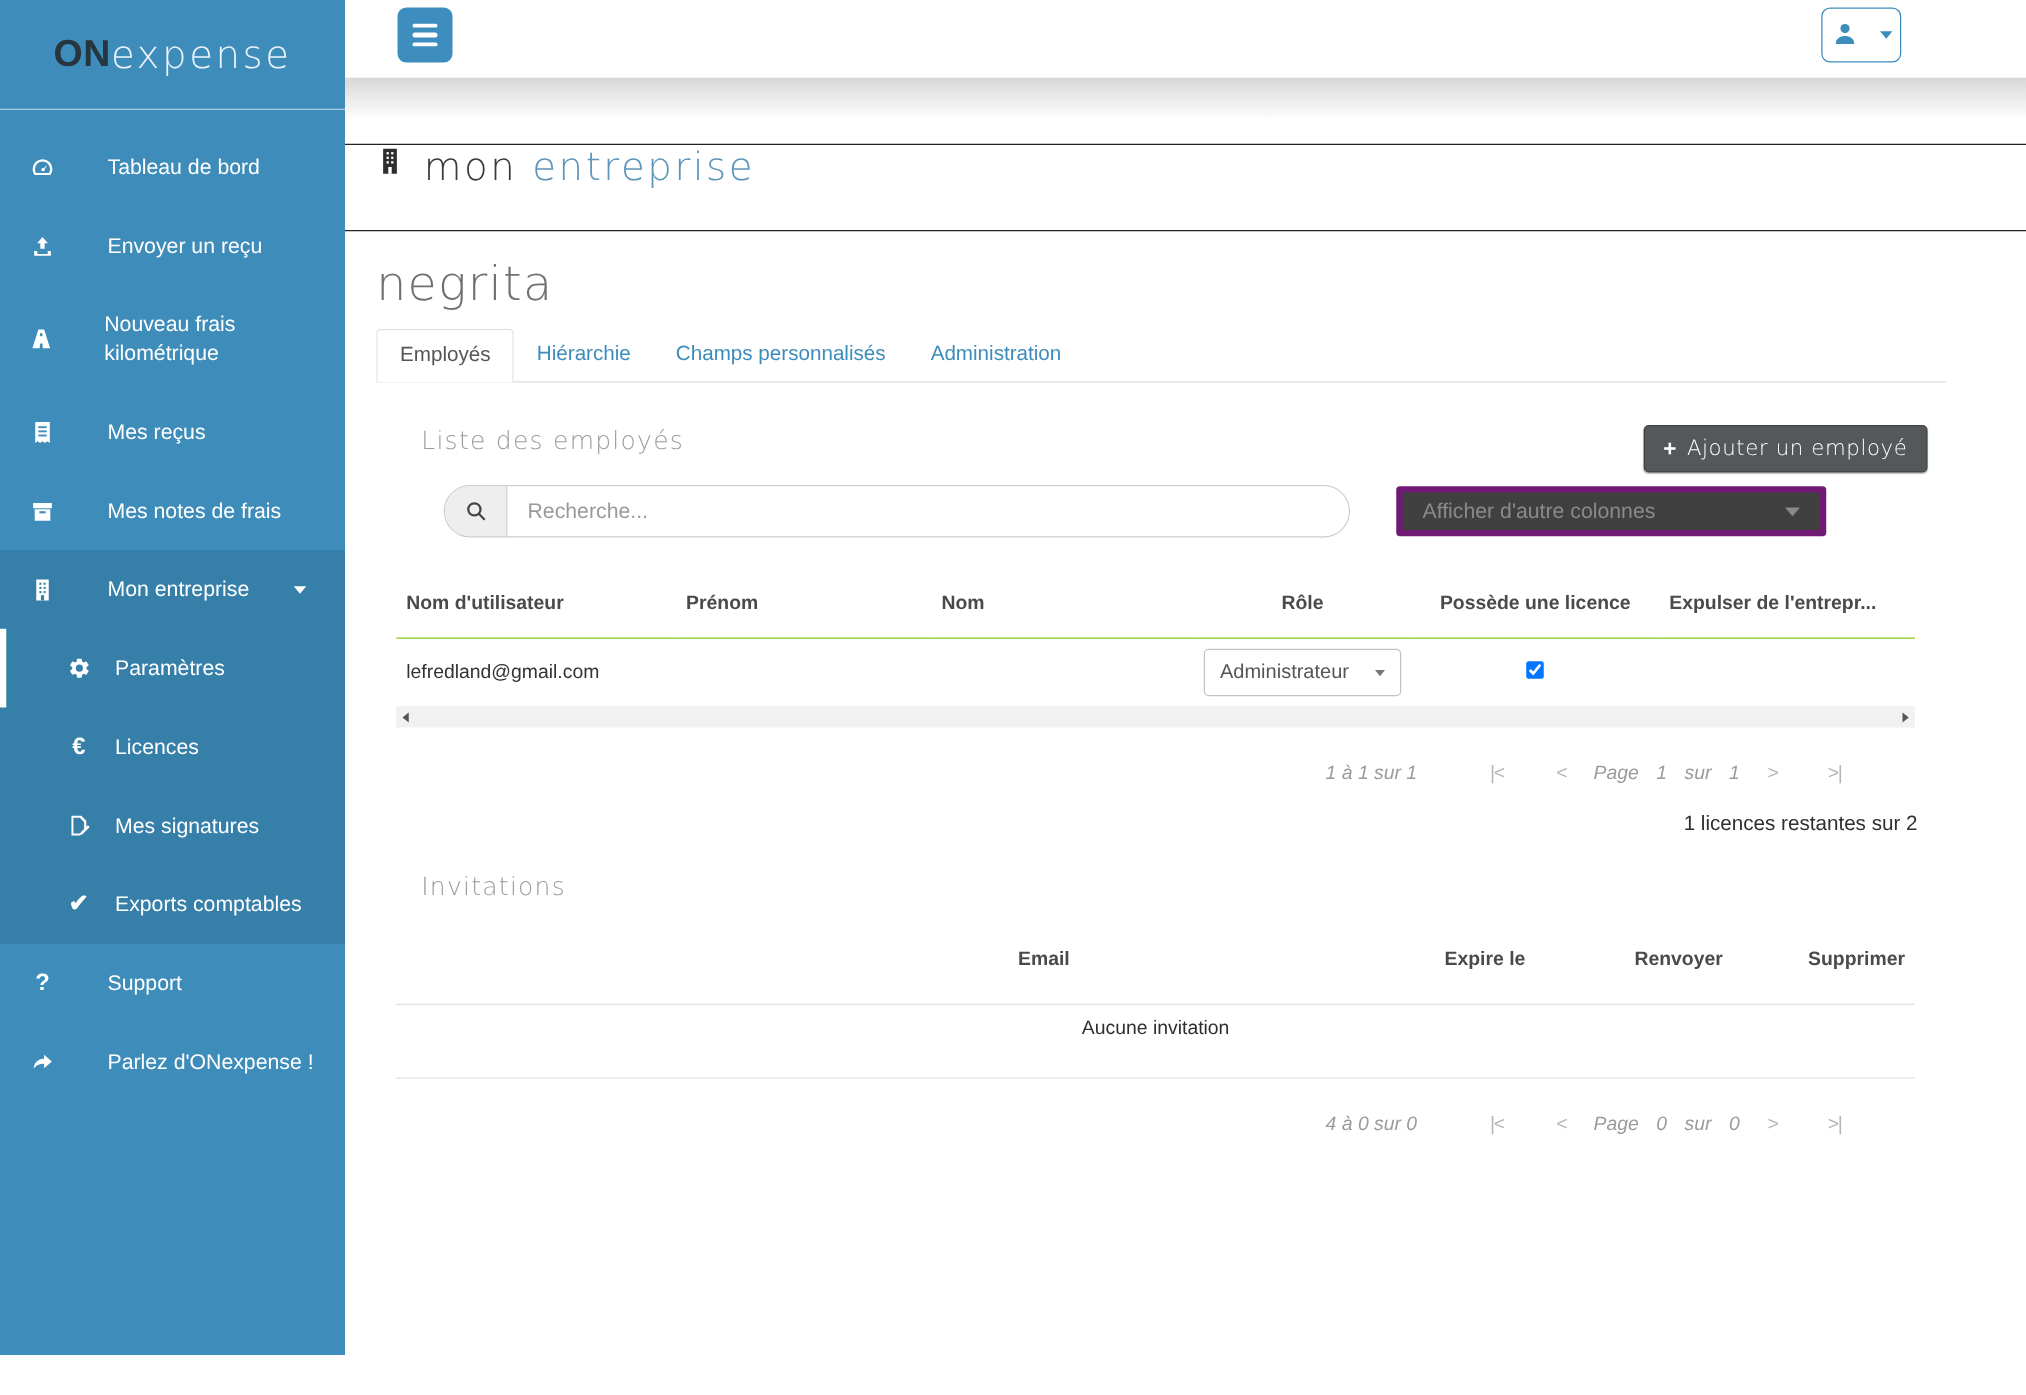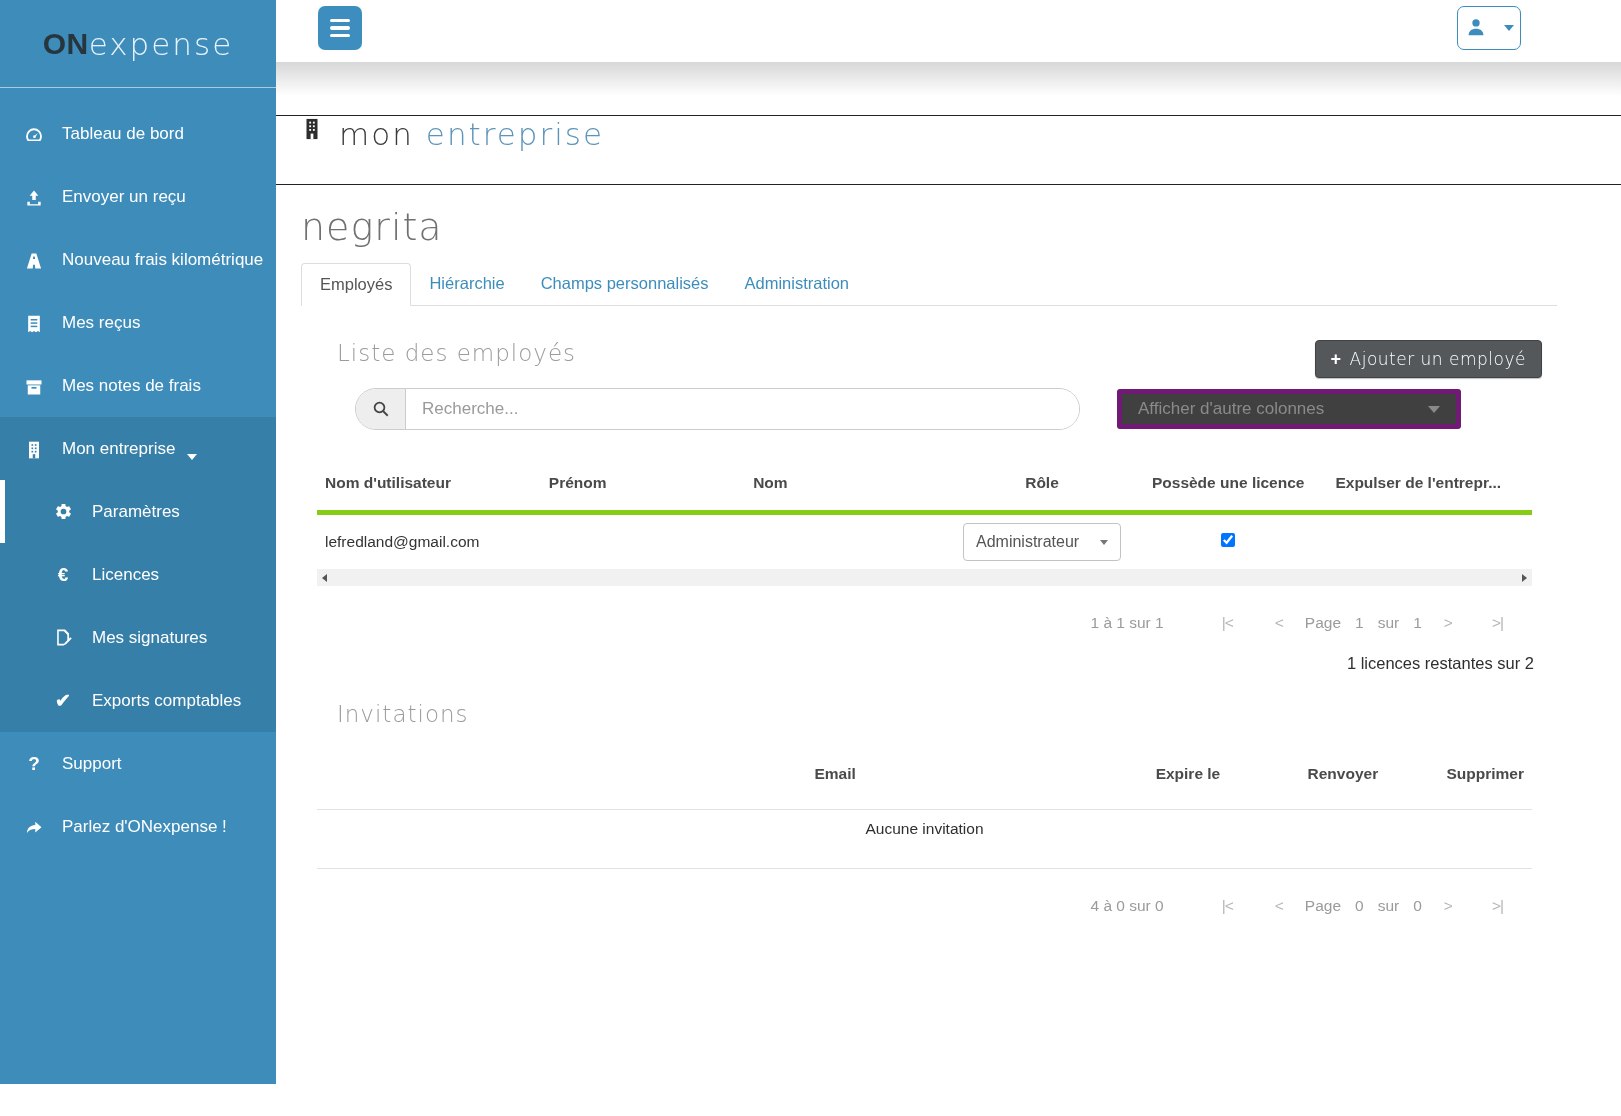--- a/index.html
+++ b/index.html
@@ -15,7 +15,7 @@
   .logo .on { font-size:30px; font-weight:bold; color:#27353f; letter-spacing:.5px; }
   .logo .expense { font-size:31px; color:#e8f3fb; letter-spacing:2px; }
   .nav { padding-top:14px; }
-  .menu-item { display:flex; align-items:flex-end; padding:20px 10px 20px 20px; font-size:17px; cursor:pointer; line-height:23px; }
+  .menu-item { display:flex; align-items:center; padding:20px 10px 20px 20px; font-size:17px; cursor:pointer; line-height:23px;gap:24px; }
   .menu-item .mi-icon { width:28px; margin-right:14px; display:flex; justify-content:center; align-items:center; font-size:19px; font-weight:bold; }
   .menu-item .mi-icon svg { width:20px; height:20px; fill:currentColor; }
   .tree { background:#367fa9; --icon-bg:#367fa9; }

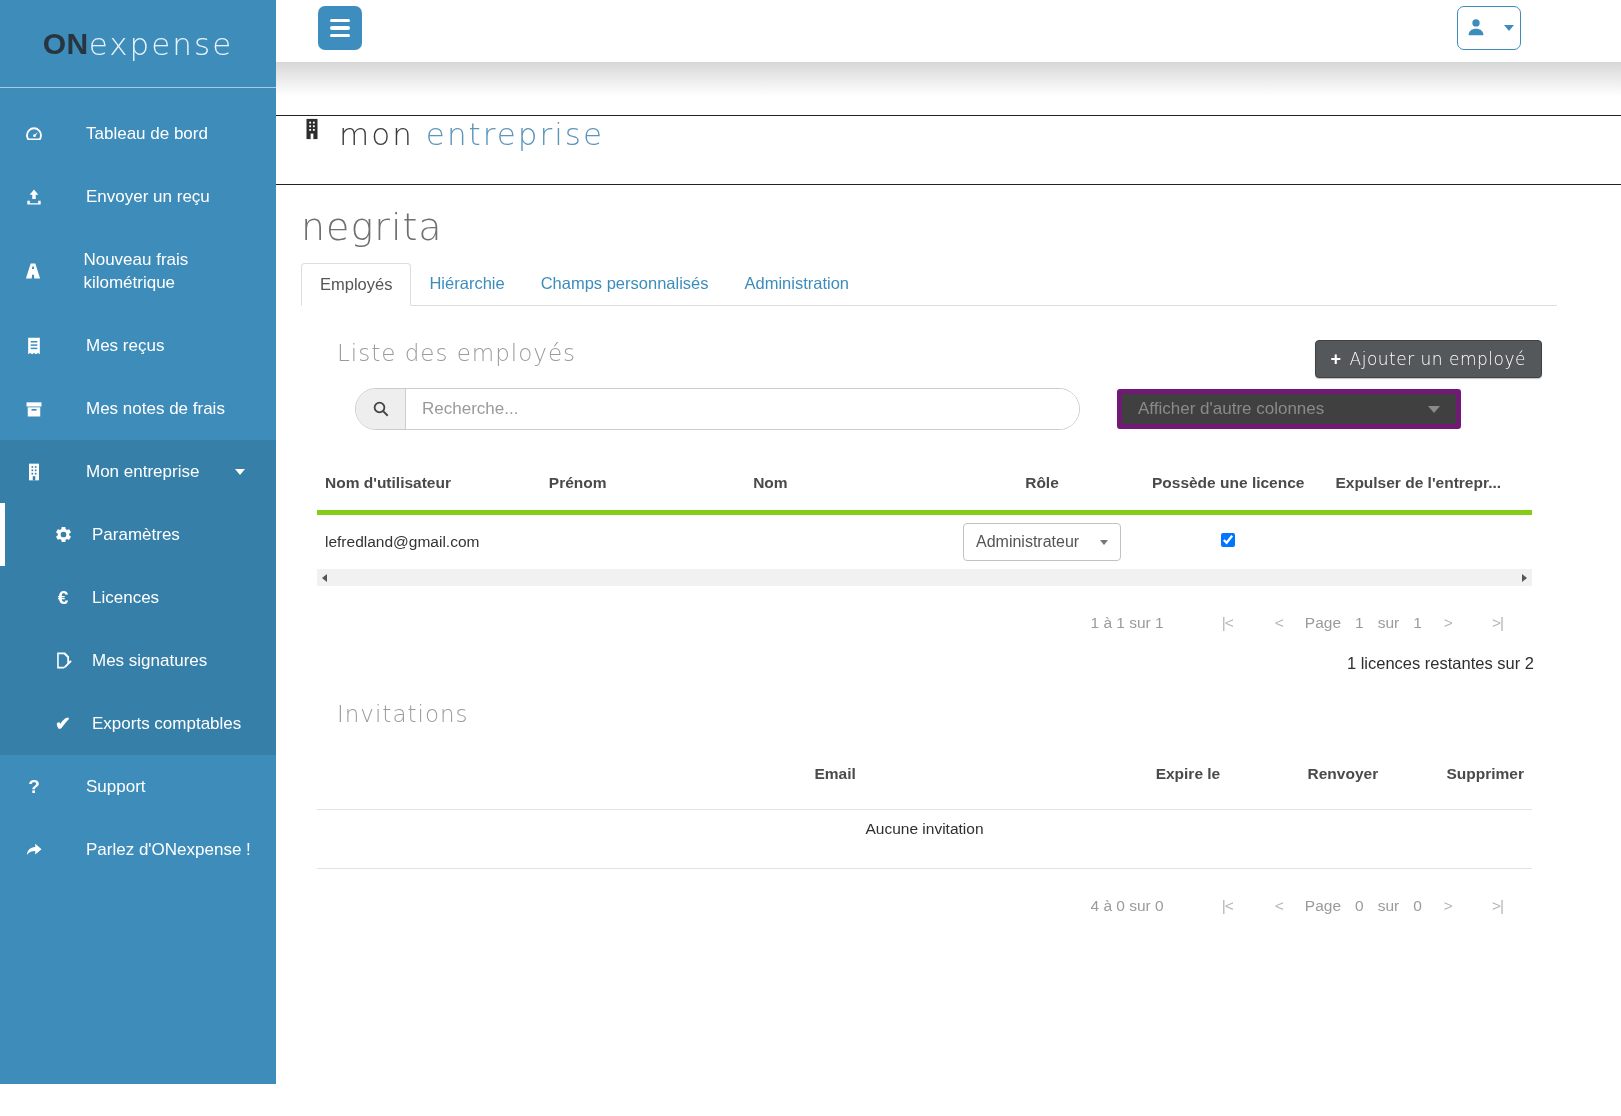--- a/index.html
+++ b/index.html
@@ -49,7 +49,7 @@
   .tab.active { background:#fff; border:1px solid #ddd; border-bottom:1px solid #fff; border-radius:4px 4px 0 0; color:#555; }
 
   .section-head { display:flex; justify-content:space-between; align-items:flex-start; padding:0 15px 0 36px; margin-top:34px; }
-  .section-title { font-size:23px; color:#9b9b9b; letter-spacing:1px; }
+  .section-title { font-size:20px; color:#9b9b9b; letter-spacing:1px; }
   .add-btn { background:#54585b; color:#fff; border:1px solid #3f4345; border-radius:4px; height:38px; padding:0 15px; font-size:17px; letter-spacing:.5px; display:flex; align-items:center; gap:8px; cursor:pointer; box-shadow:0 1px 1px rgba(0,0,0,.25); font-family:"DejaVu Sans",sans-serif; font-weight:300; }
   .add-btn .plus { font-weight:bold; font-size:18px; font-family:"Liberation Sans",sans-serif; }
 

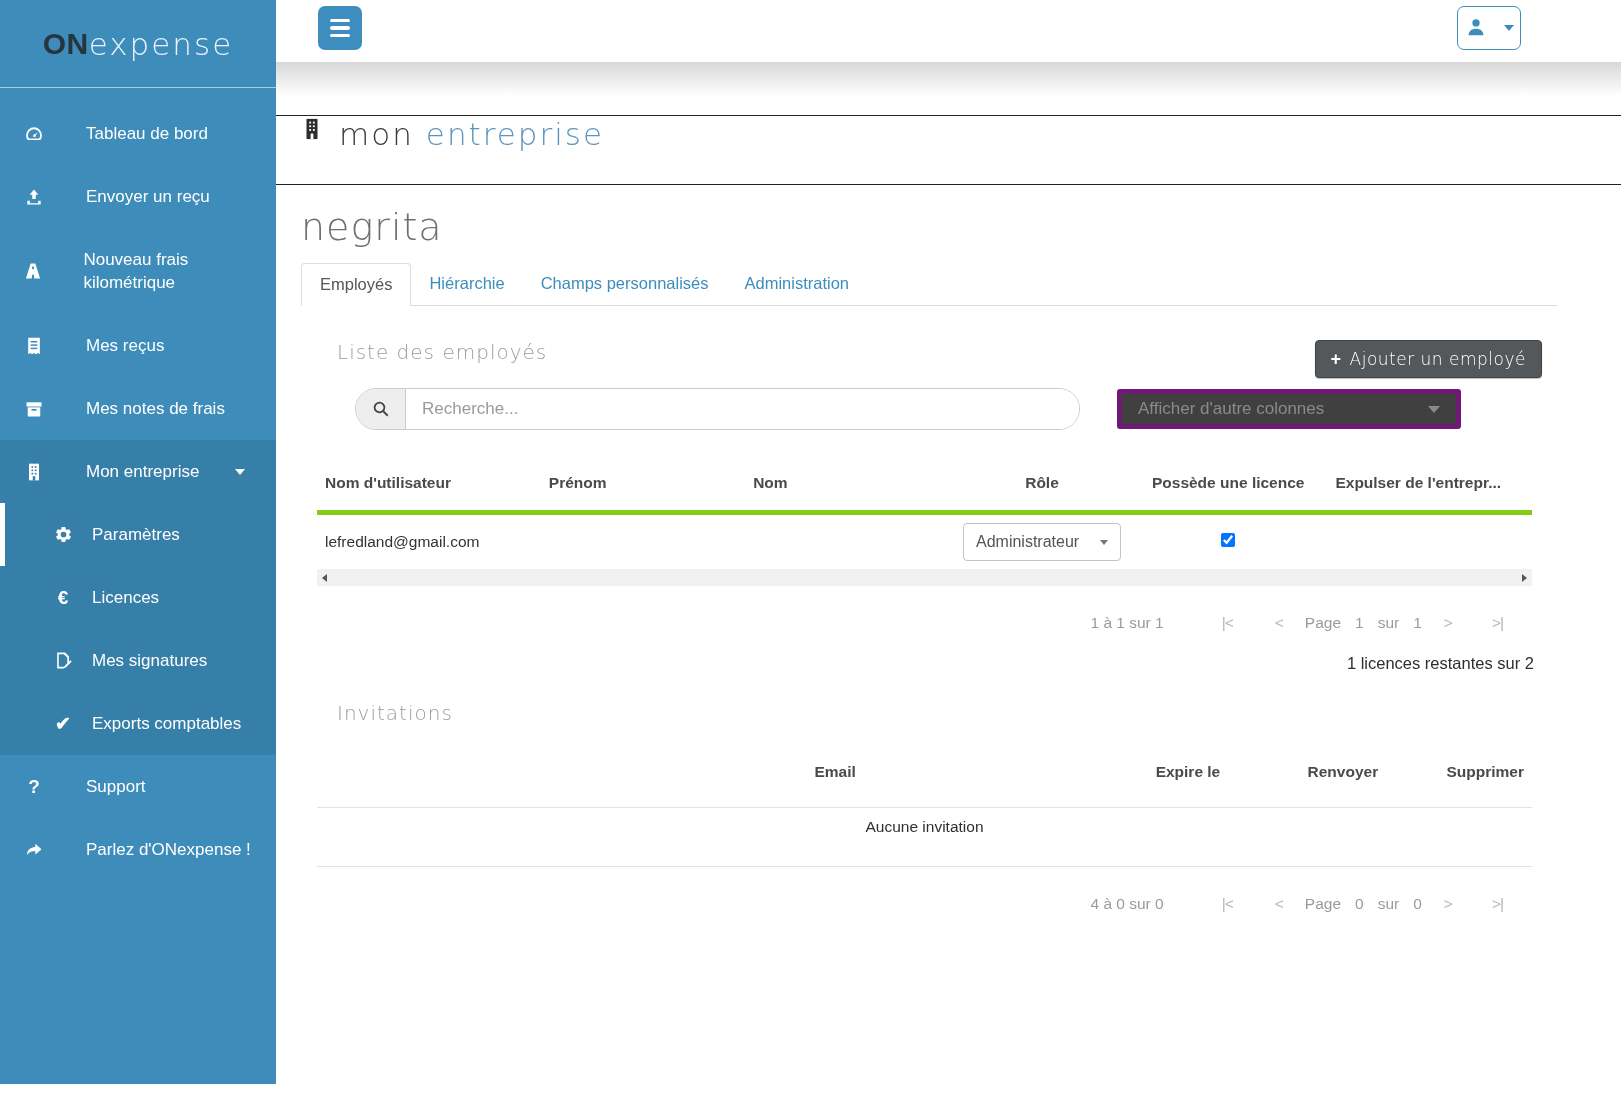--- a/index.html
+++ b/index.html
@@ -66,7 +66,7 @@
   table { width:100%; border-collapse:collapse; }
   th { font-size:15.5px; color:#4a4a4a; font-weight:bold; text-align:left; padding:18px 8px; }
   th.center { text-align:center; }
-  td { font-size:15.5px; color:#333; padding:8px 8px; border-top:5px solid #84cc16; }
+  td { font-size:15.5px; color:#333; padding:8px 8px; border-top:1px solid #84cc16; }
   td.center { text-align:center; }
   .emp-c1{width:18.5%} .emp-c2{width:17%} .emp-c3{width:17.5%} .emp-c4{width:13.5%} .emp-c5{width:16.5%} .emp-c6{width:17%}
   .role-select { width:158px; height:38px; border:1px solid #c3c3c3; border-radius:4px; background:#fff; display:flex; align-items:center; padding:0 12px; color:#555; font-size:16px; cursor:pointer; }

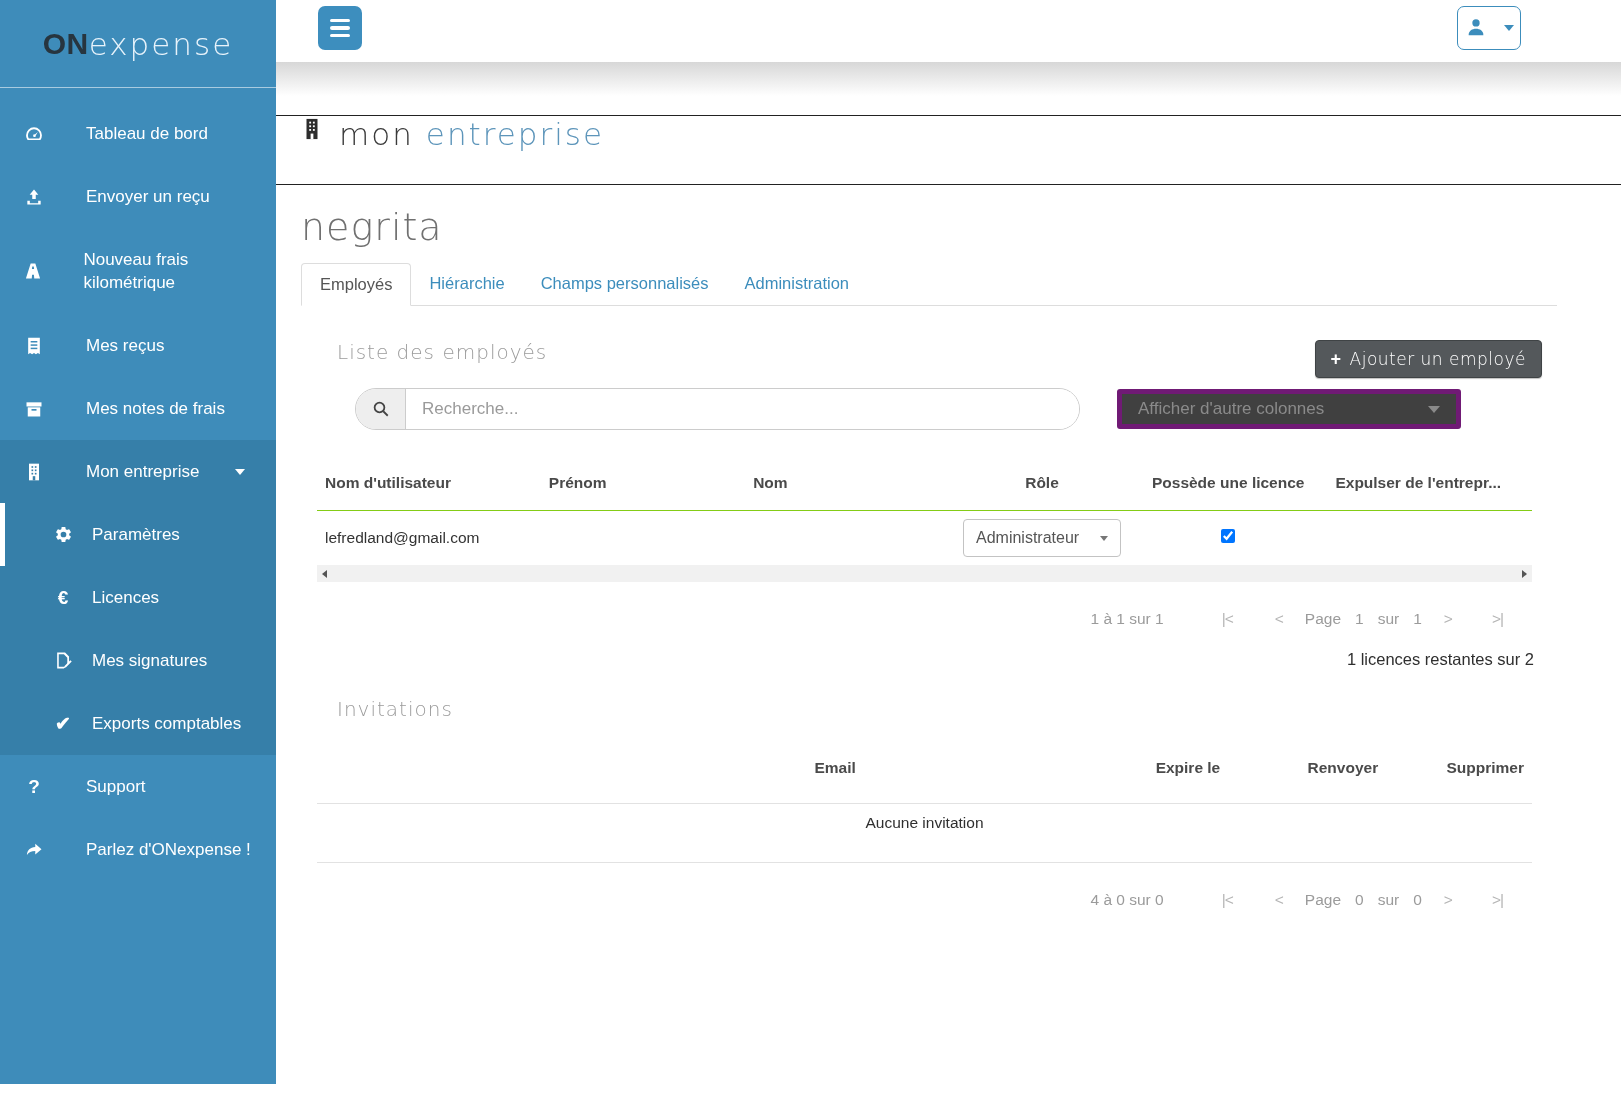--- a/index.html
+++ b/index.html
@@ -77,7 +77,7 @@
   .tri-l { width:0; height:0; border-top:4px solid transparent; border-bottom:4px solid transparent; border-right:5px solid #555; cursor:pointer; }
   .tri-r { width:0; height:0; border-top:4px solid transparent; border-bottom:4px solid transparent; border-left:5px solid #555; cursor:pointer; }
 
-  .pagination { display:flex; justify-content:flex-end; align-items:flex-end; color:#9b9b9b; font-size:15.5px; margin-top:28px; margin-right:54px; }
+  .pagination { display:flex; justify-content:flex-end; align-items:flex-end; color:#9b9b9b; font-size:15.5px; margin-top:28px; margin-right:84px;font-style:italic; }
   .pagination .range { margin-right:58px; }
   .pg-btn { cursor:pointer; color:#b5b5b5; letter-spacing:-1px; }
   .pg-first { margin-right:42px; } .pg-prev { margin-right:22px; }

